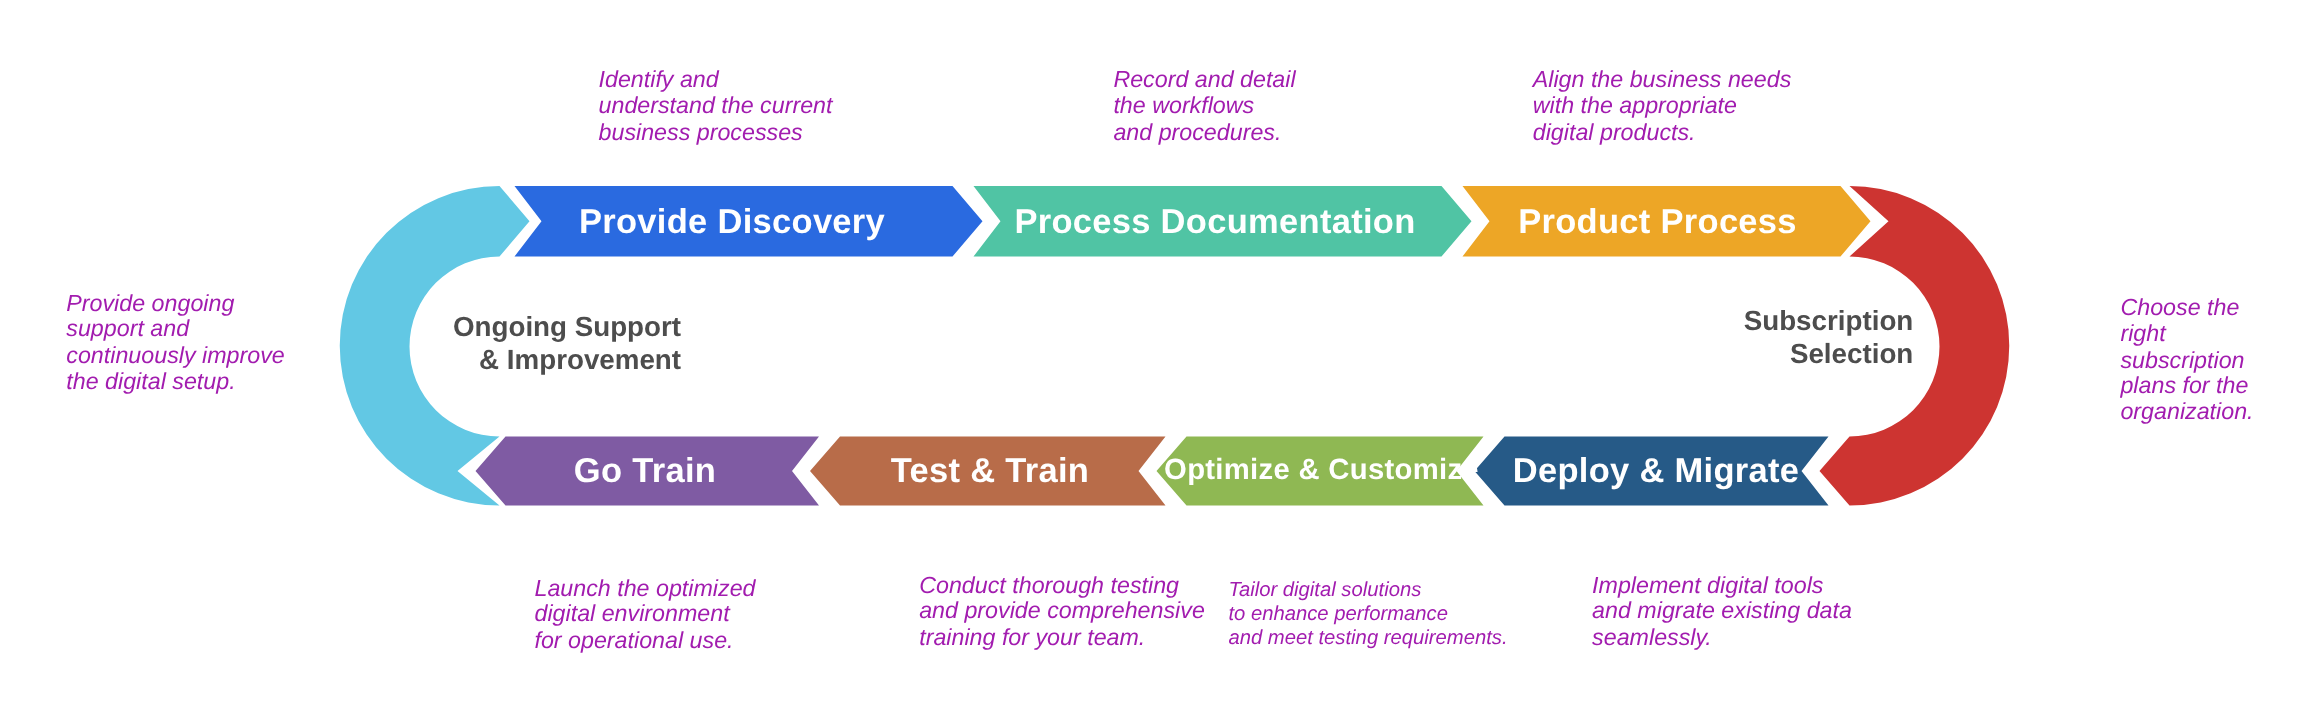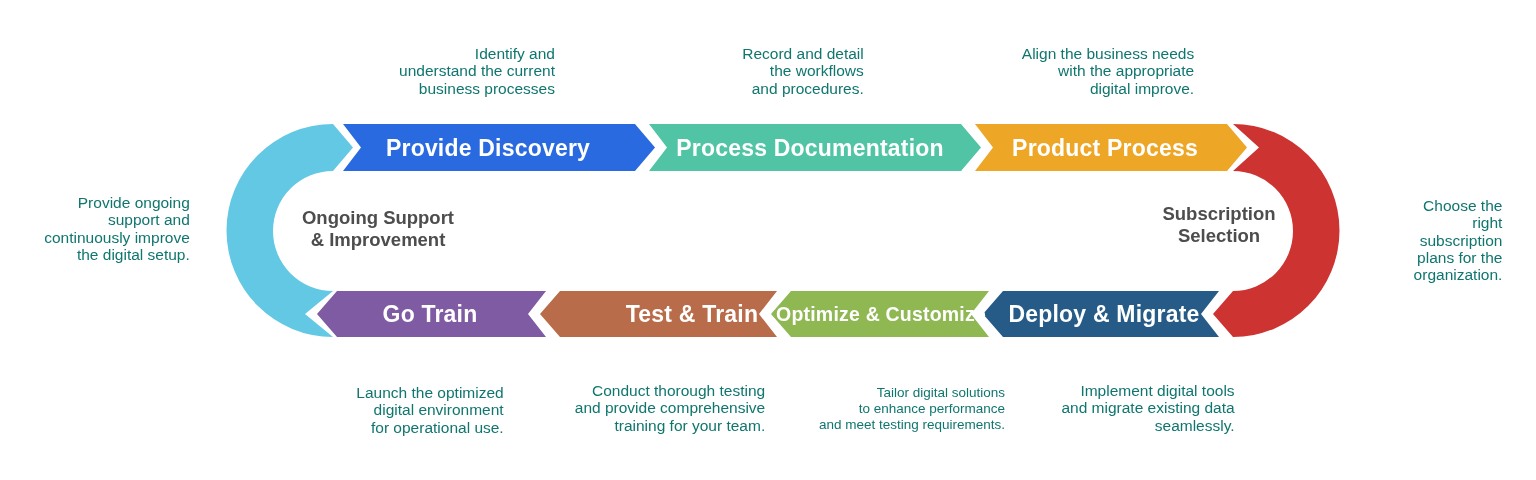--- a/index.html
+++ b/index.html
@@ -34,11 +34,12 @@
   .desc{
     position:absolute;
     transform:translateX(-50%);
-    color:#0f766e;
+    color:#a21caf;
     font-size:15.5px;
     line-height:1.12;
-    text-align:right;
+    text-align:left;
     white-space:pre-line;
+    font-style:italic;
   }
   .desc.small{font-size:13.5px;line-height:1.18;}
 </style>

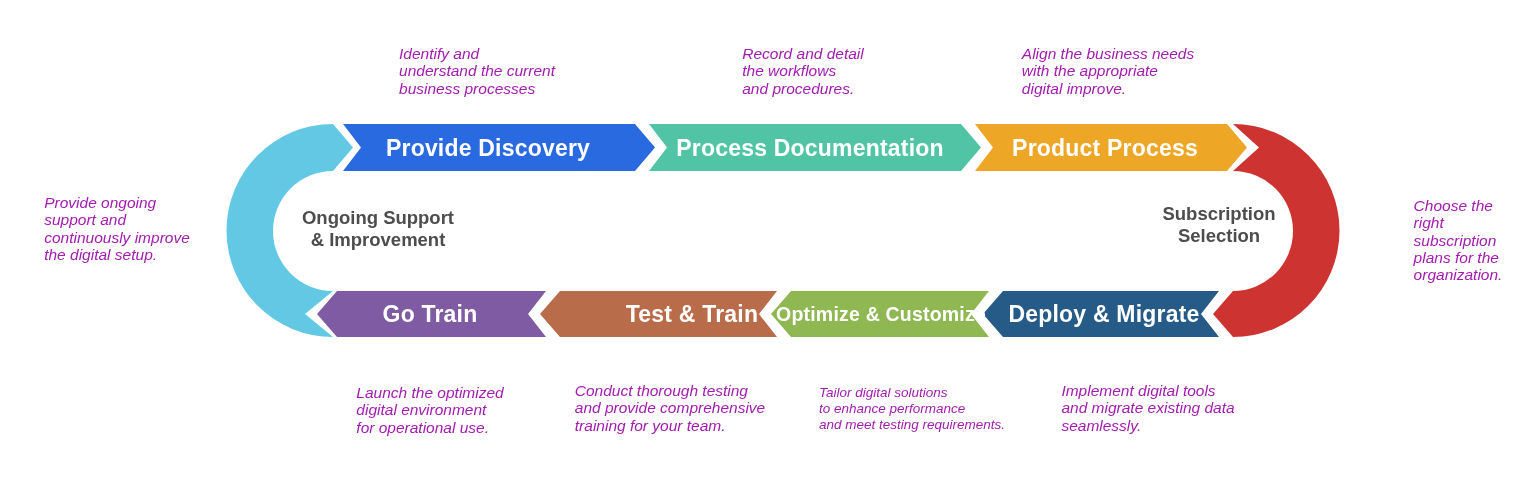--- a/index.html
+++ b/index.html
@@ -85,7 +85,7 @@
 and procedures.</div>
   <div class="desc" style="left:1108px;top:45px">Align the business needs
 with the appropriate
-digital improve.</div>
+digital products.</div>
 
   <div class="desc" style="left:117px;top:194px">Provide ongoing
 support and

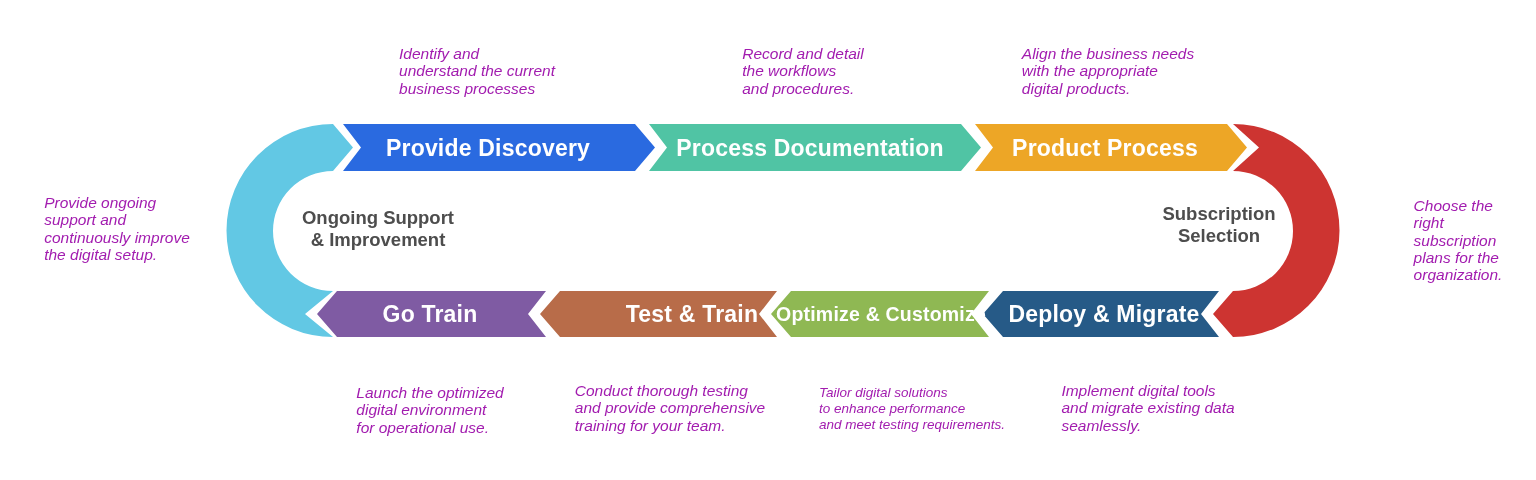--- a/index.html
+++ b/index.html
@@ -28,7 +28,7 @@
     font-size:18.5px;
     font-weight:700;
     line-height:1.18;
-    text-align:center;
+    text-align:right;
     white-space:pre-line;
   }
   .desc{

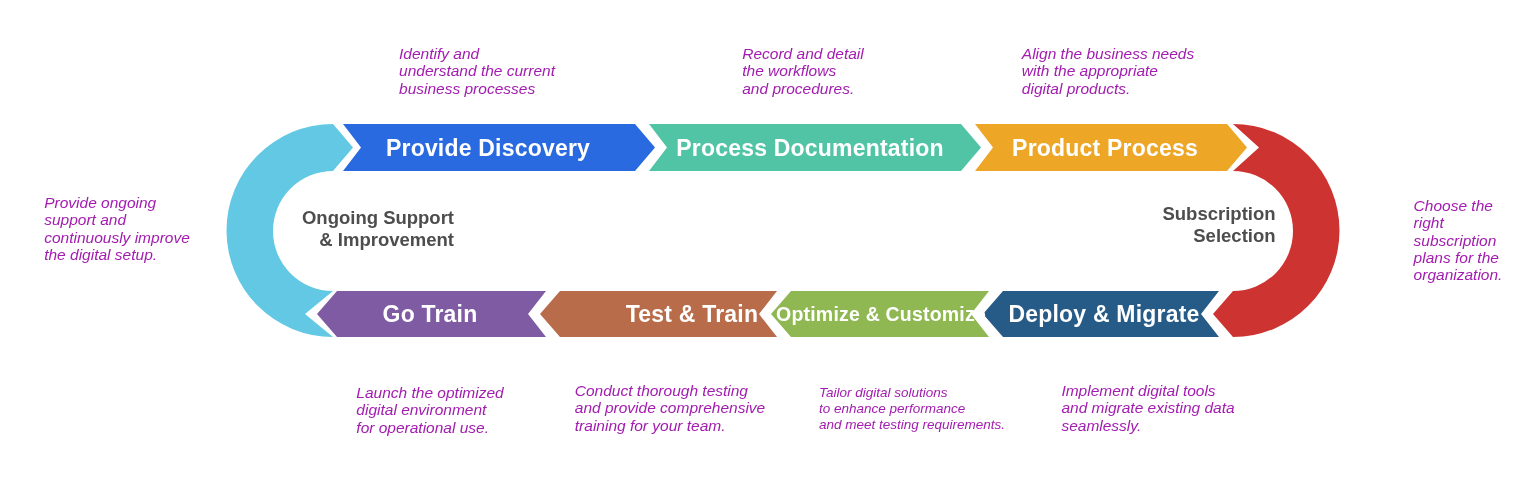--- a/index.html
+++ b/index.html
@@ -68,7 +68,7 @@
   <div class="arrow-label" style="left:810px;top:148px">Process Documentation</div>
   <div class="arrow-label" style="left:1105px;top:148px">Product Process</div>
   <div class="arrow-label" style="left:430px;top:314px">Go Train</div>
-  <div class="arrow-label" style="left:692px;top:314px">Test &amp; Train</div>
+  <div class="arrow-label" style="left:660px;top:314px">Test &amp; Train</div>
   <div class="arrow-label" style="left:1104px;top:314px">Deploy &amp; Migrate</div>
   <div class="arrow-label sm" style="left:881px;top:314px">Optimize &amp; Customize</div>
 

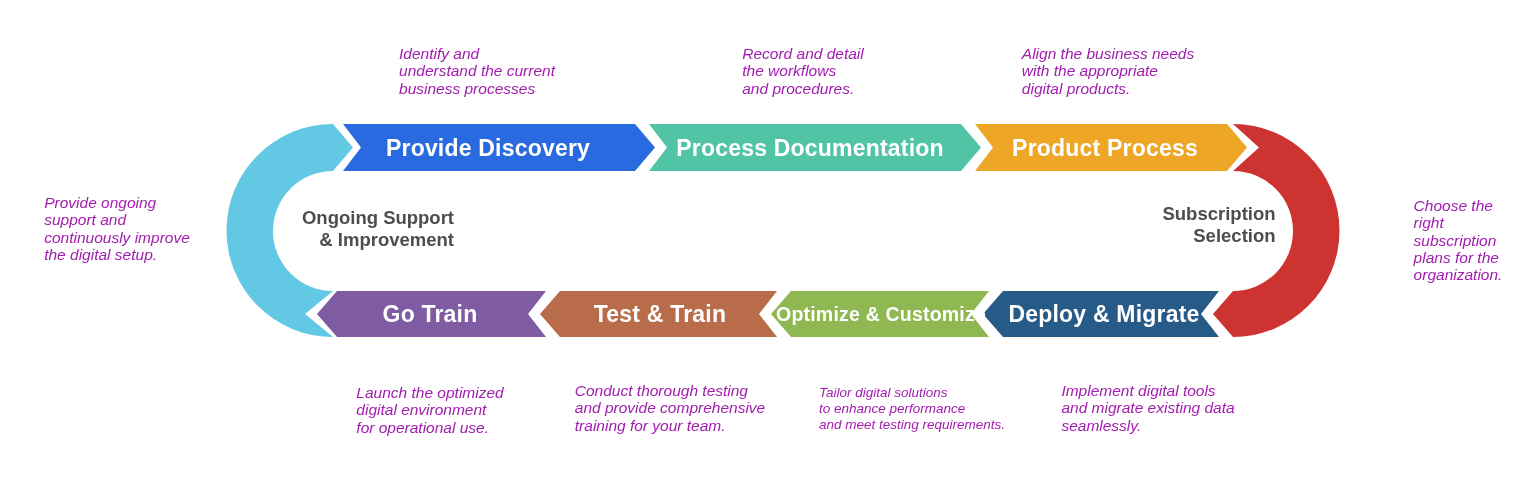--- a/index.html
+++ b/index.html
@@ -99,7 +99,7 @@
   <div class="desc" style="left:430px;top:384px">Launch the optimized
 digital environment
 for operational use.</div>
-  <div class="desc" style="left:670px;top:382px">Conduct thorough testing
+  <div class="desc" style="left:708px;top:382px">Conduct thorough testing
 and provide comprehensive
 training for your team.</div>
   <div class="desc small" style="left:912px;top:385px">Tailor digital solutions

